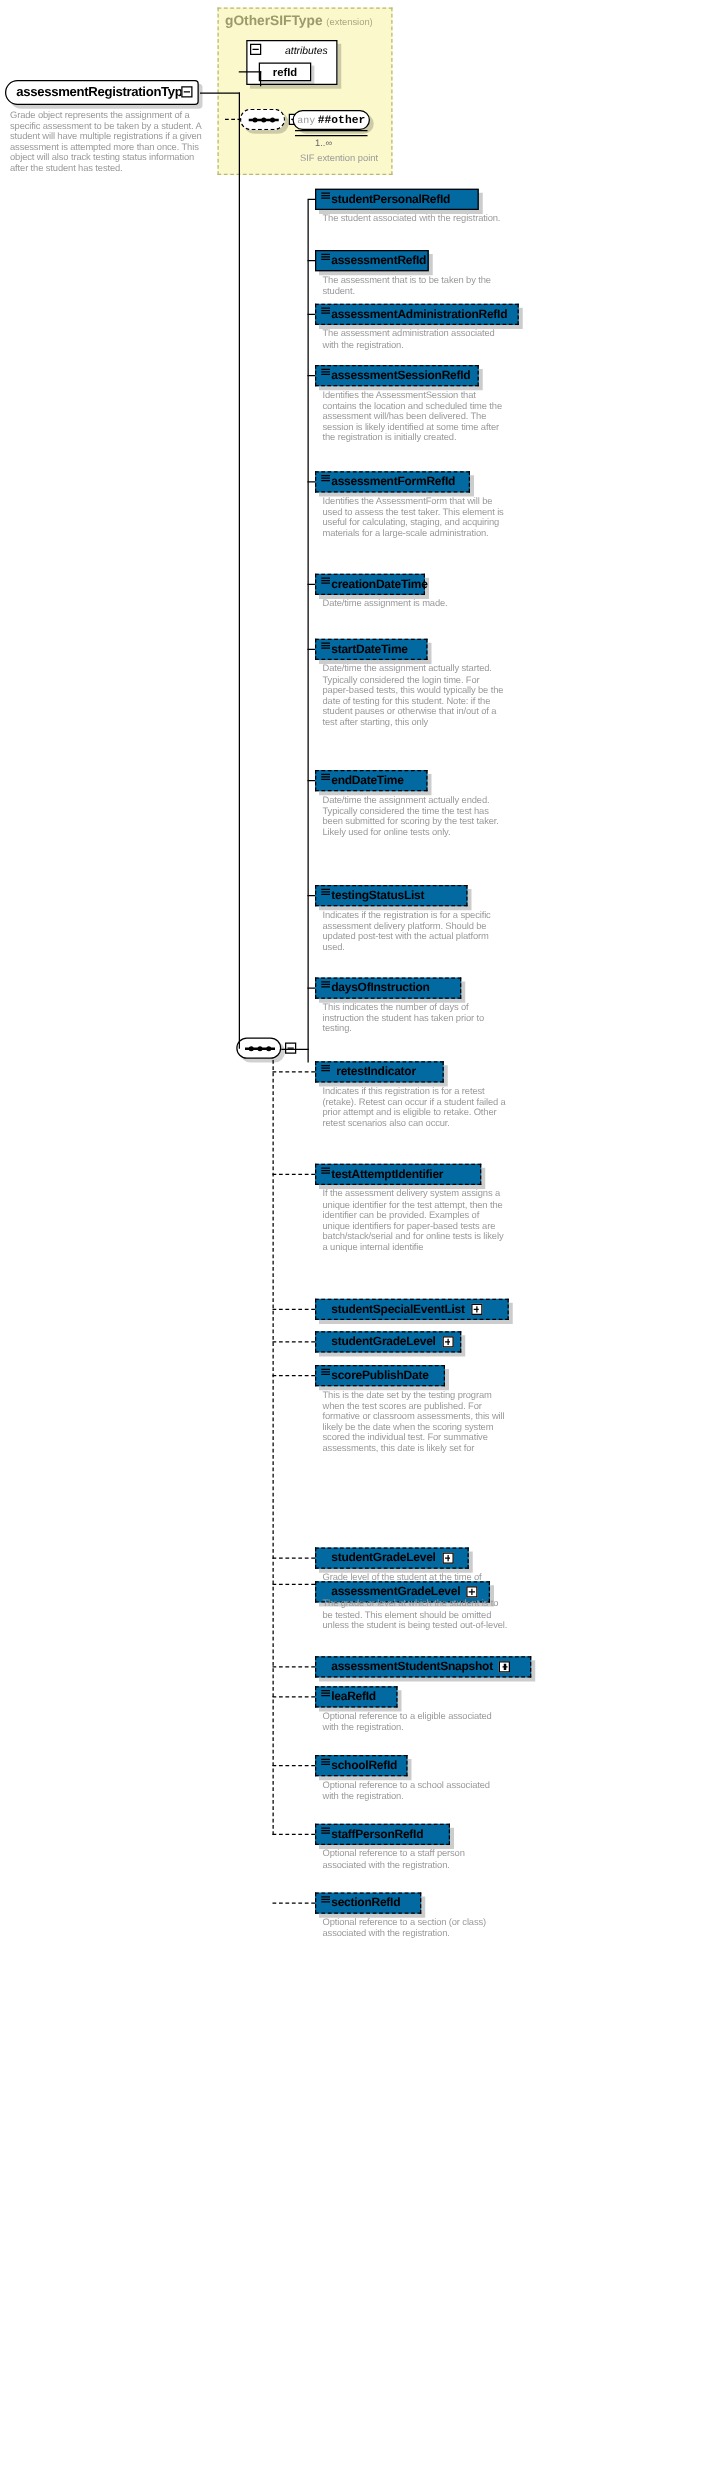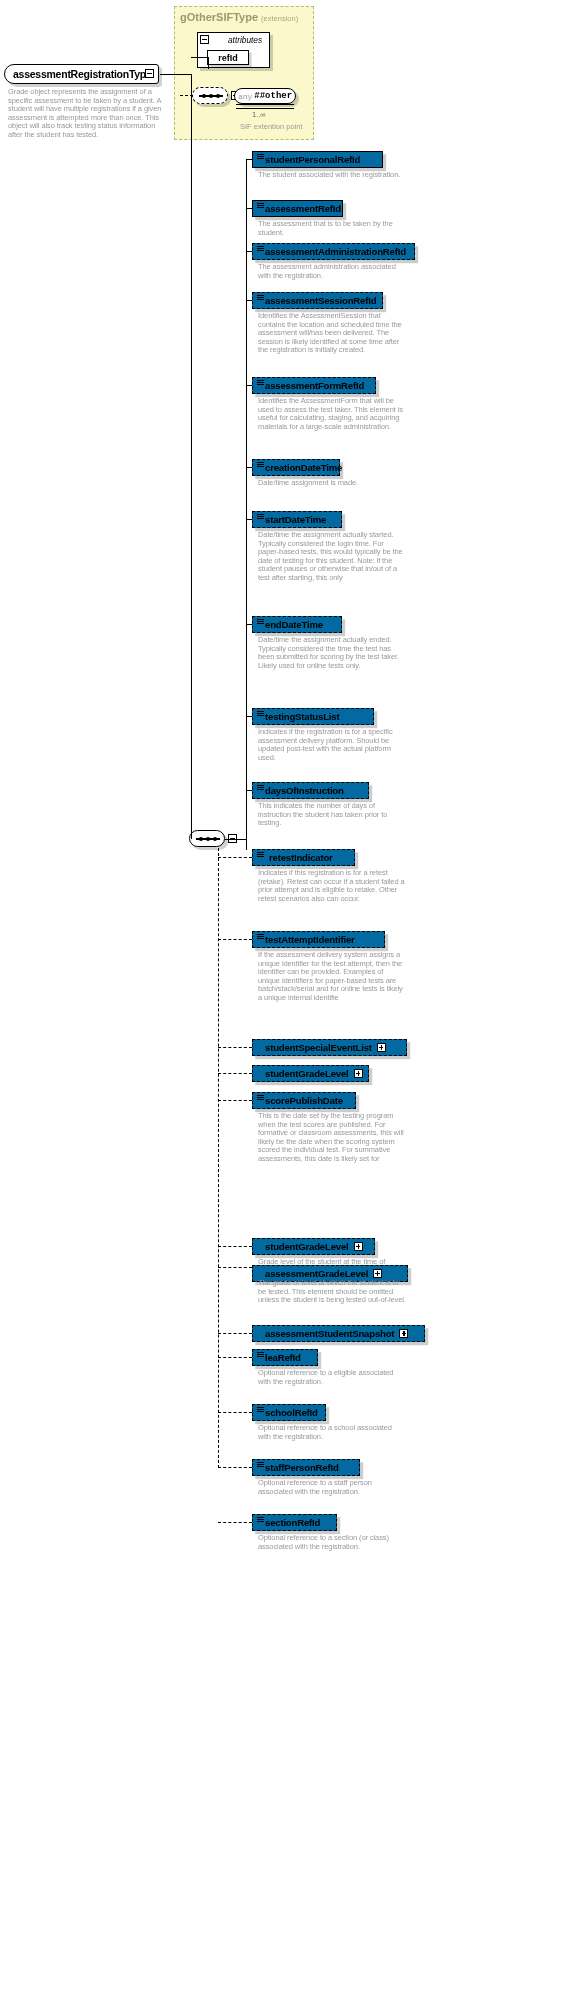--- a/index.html
+++ b/index.html
@@ -503,7 +503,7 @@
     </div>
     <div class="doc el-doc" style="left: 258px; top: 1258px;">Grade level of the student at the time of testing.</div>
     <div class="conn dashed-h" style="left: 218px; top: 1246px; width: 34px;"></div>
-    <div class="el-box optional" style="left: 252px; top: 1265px; width: 156px; text-align: right;">
+    <div class="el-box optional" style="left: 252px; top: 1265px; width: 140px; text-align: right;">
       <span class="el-name">assessmentGradeLevel</span>
       <span class="el-plus"></span>
     </div>

